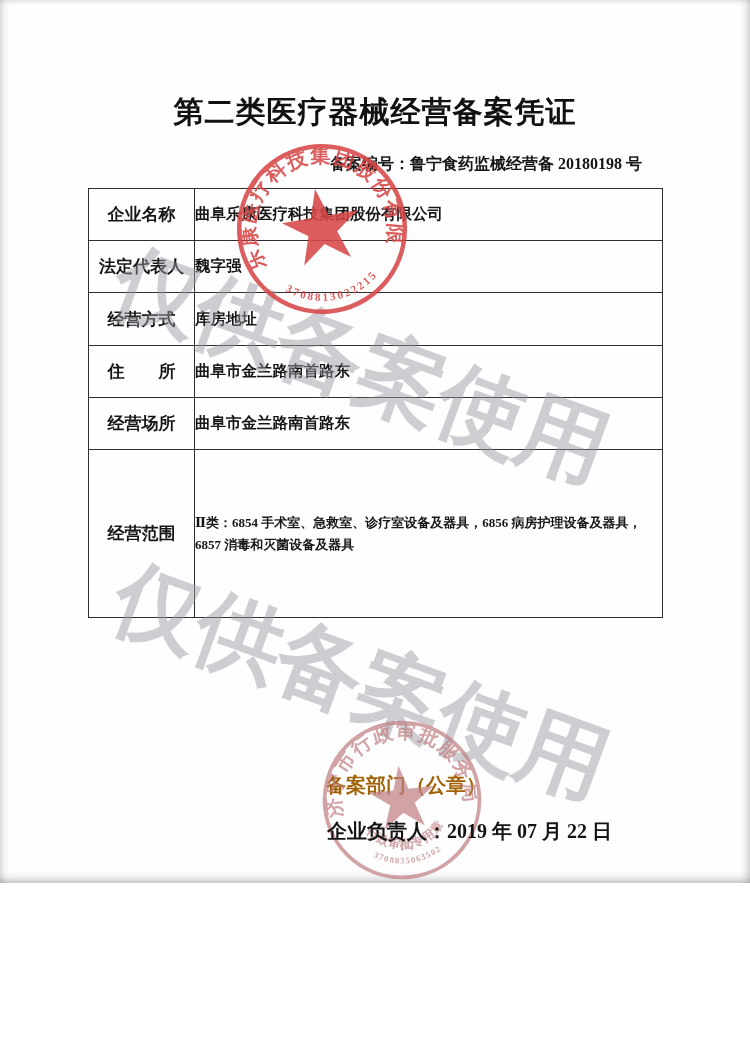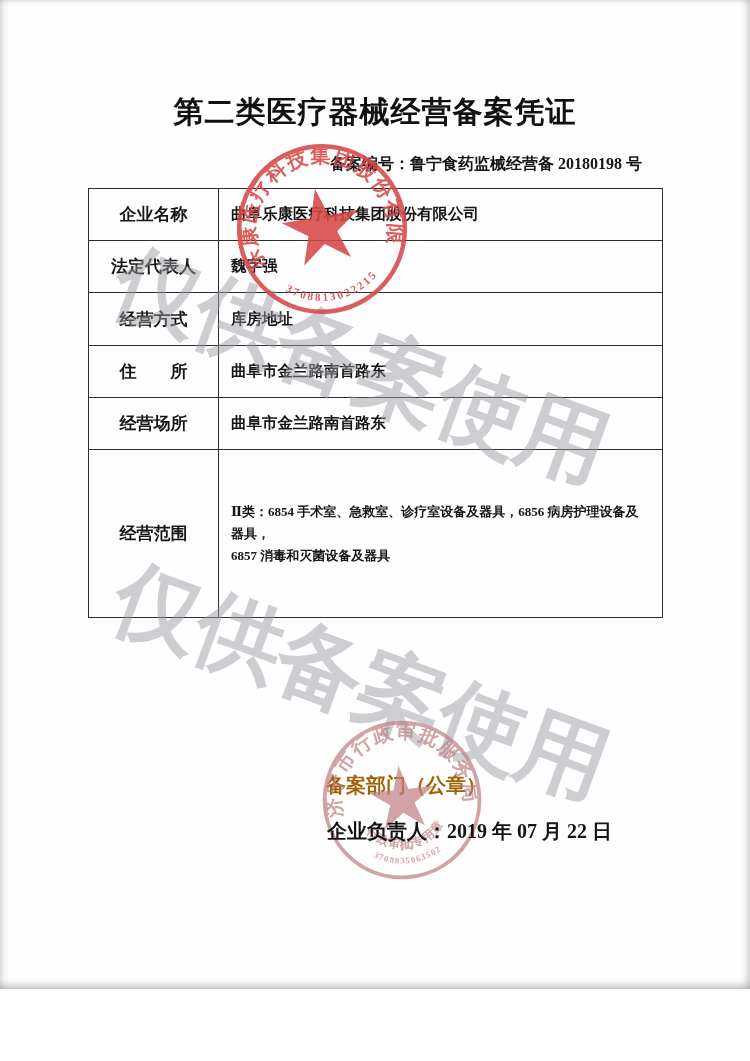--- a/index.html
+++ b/index.html
@@ -5,7 +5,7 @@
   html,body{margin:0;padding:0;background:#ffffff;}
   .page{
     position:relative;
-    width:750px;height:989px;
+    width:750px;height:883px;
     background:#fefefe;
     overflow:hidden;
     font-family:"Liberation Serif","DejaVu Serif",serif;

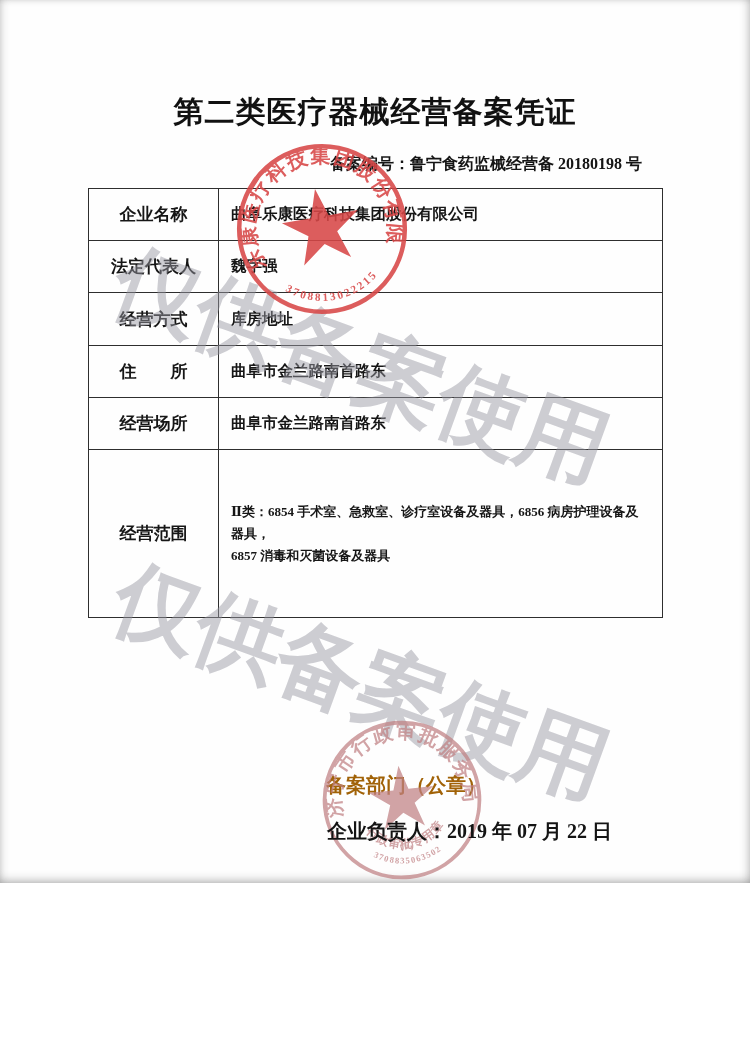--- a/index.html
+++ b/index.html
@@ -35,7 +35,7 @@
   }
   table.cert,
   table.cert td{border:1.6px solid #2e2e2e;}
-  table.cert td{padding:12px;vertical-align:middle;margin-top:37px;}
+  table.cert td{padding:0;vertical-align:middle;margin-top:37px;}
   td.lbl{
     width:105px;text-align:center;
     font-weight:bold;font-size:17px;color:#161616;

